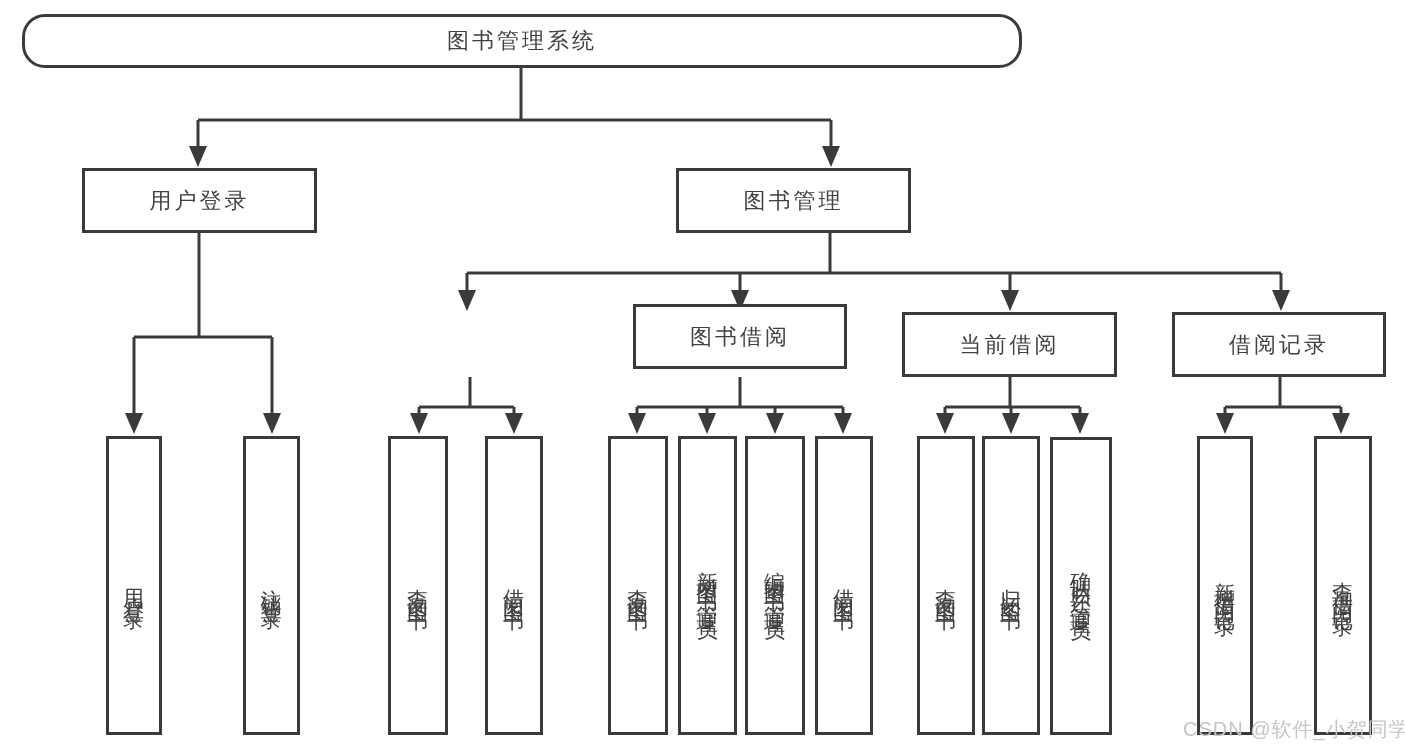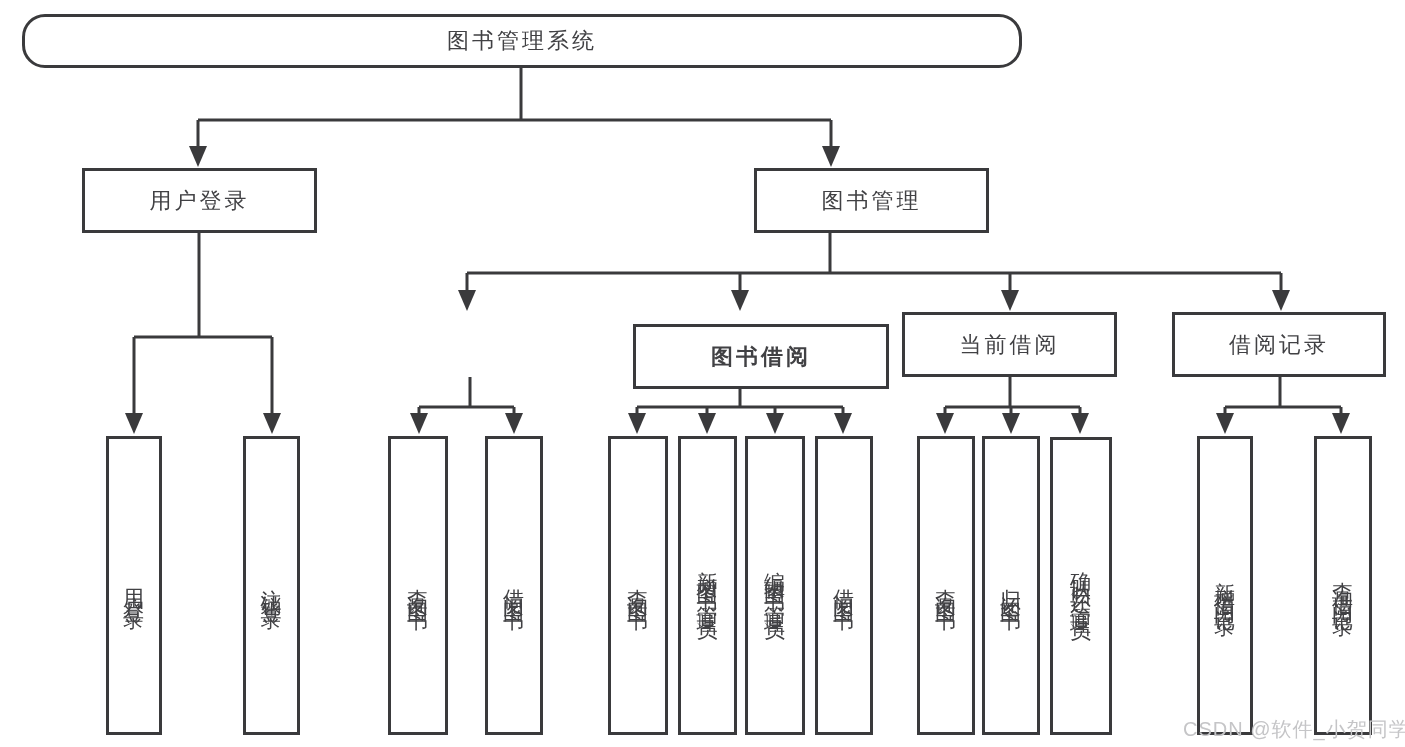--- a/index.html
+++ b/index.html
@@ -108,7 +108,7 @@
   <div class="hbox" style="left:22px; top:14px; width:1000px; height:54px;border-radius:23px;">图书管理系统</div>
 
   <div class="hbox" style="left:82px; top:168px; width:235px; height:65px;">用户登录</div>
-  <div class="hbox" style="left:754px; top:168px; width:235px; height:65px;">图书管理</div>
+  <div class="hbox" style="left:676px; top:168px; width:235px; height:65px;">图书管理</div>
 
   <div class="hbox" style="left:633px; top:324px; width:256px; height:65px;font-weight:bold;">图书借阅</div>
   <div class="hbox" style="left:902px; top:312px; width:215px; height:65px;">当前借阅</div>

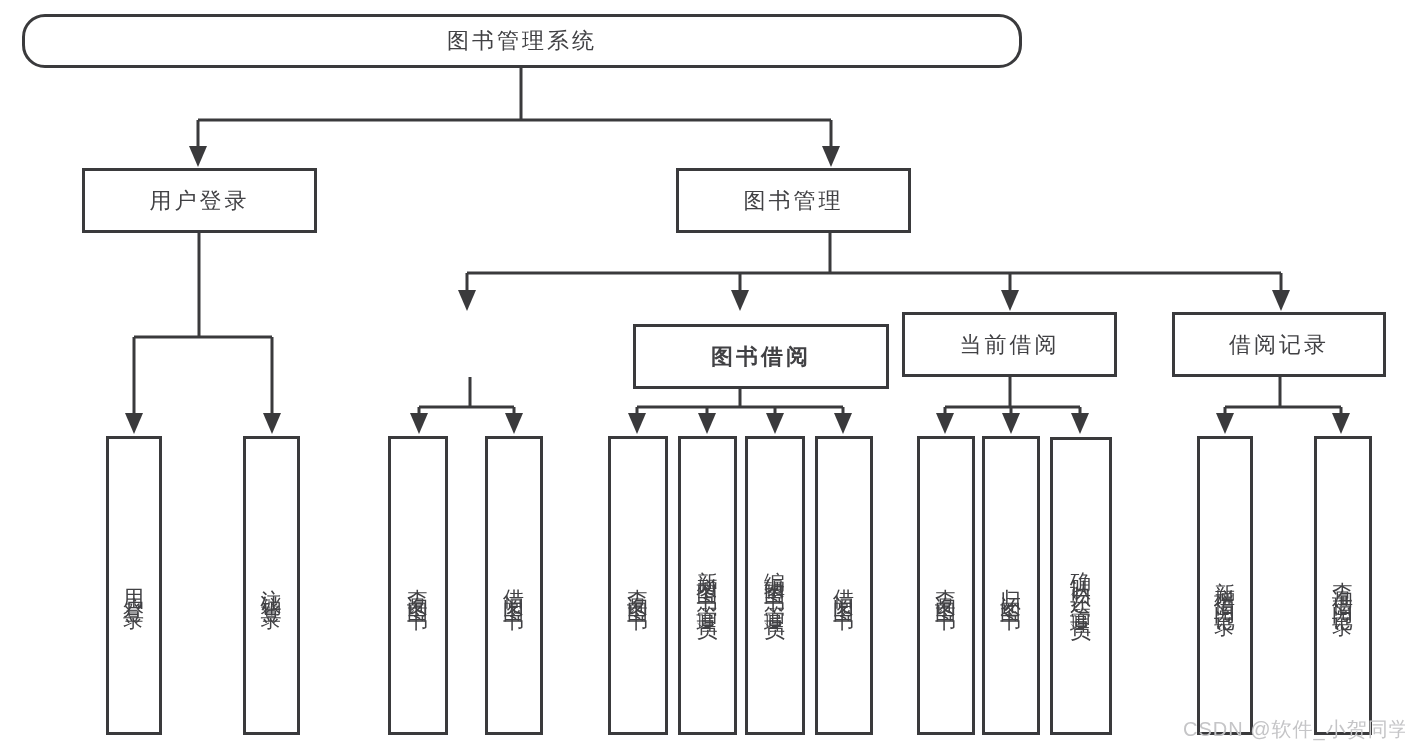--- a/index.html
+++ b/index.html
@@ -110,7 +110,7 @@
   <div class="hbox" style="left:82px; top:168px; width:235px; height:65px;">用户登录</div>
   <div class="hbox" style="left:676px; top:168px; width:235px; height:65px;">图书管理</div>
 
-  <div class="hbox" style="left:633px; top:324px; width:256px; height:65px;font-weight:bold;">图书借阅</div>
+  <div class="hbox" style="left:633px; top:304px; width:214px; height:65px;">图书借阅</div>
   <div class="hbox" style="left:902px; top:312px; width:215px; height:65px;">当前借阅</div>
   <div class="hbox" style="left:1172px; top:312px; width:214px; height:65px;">借阅记录</div>
 

